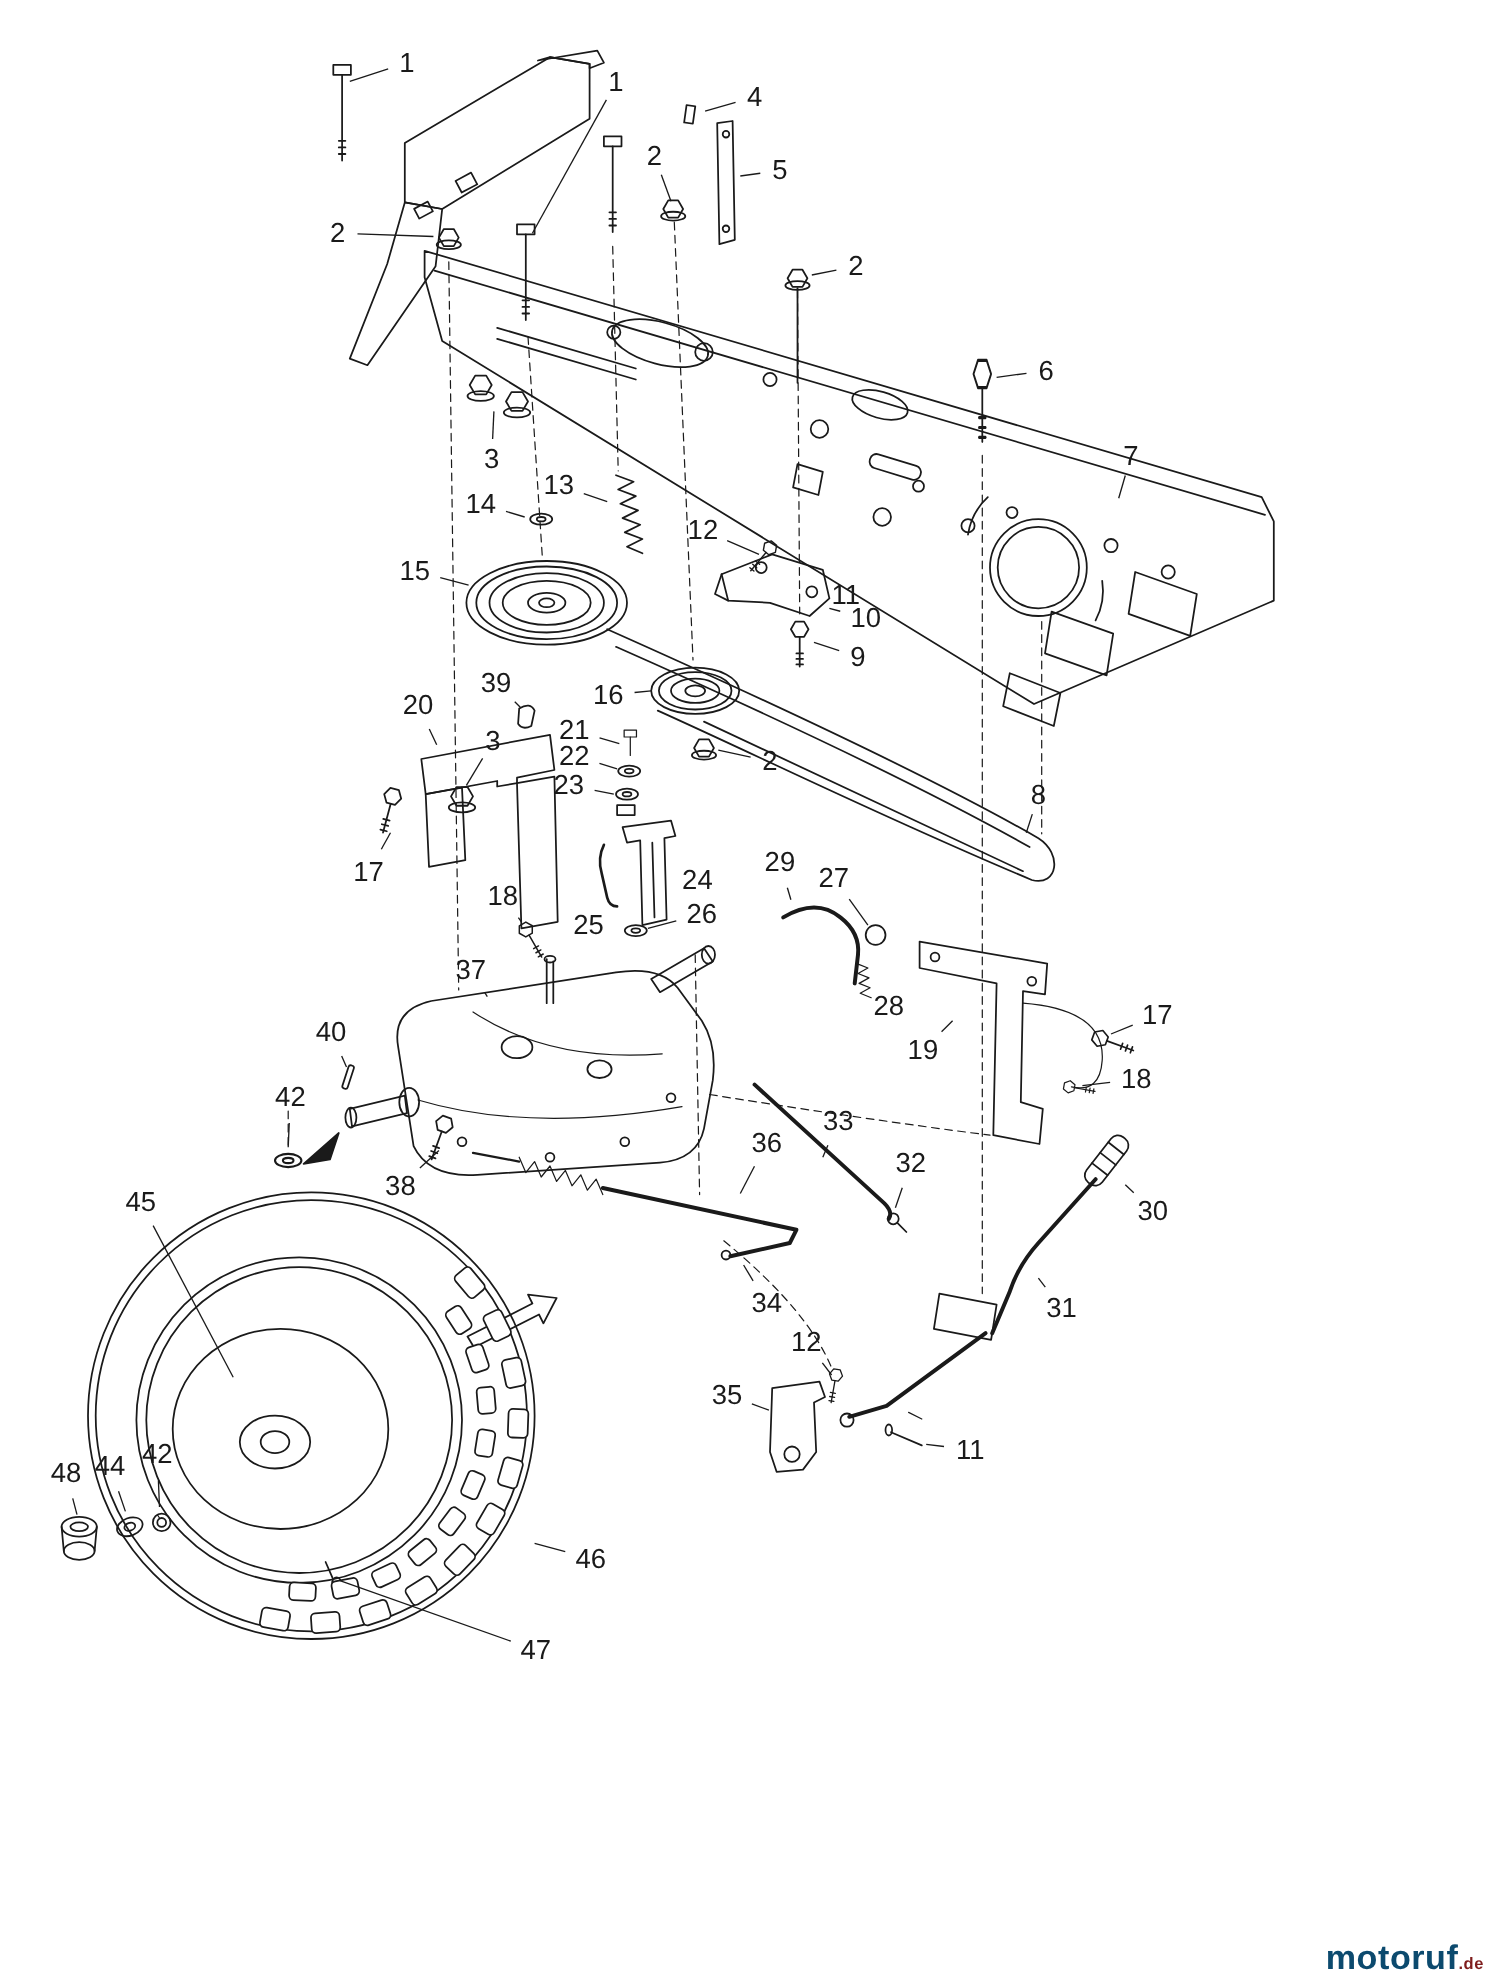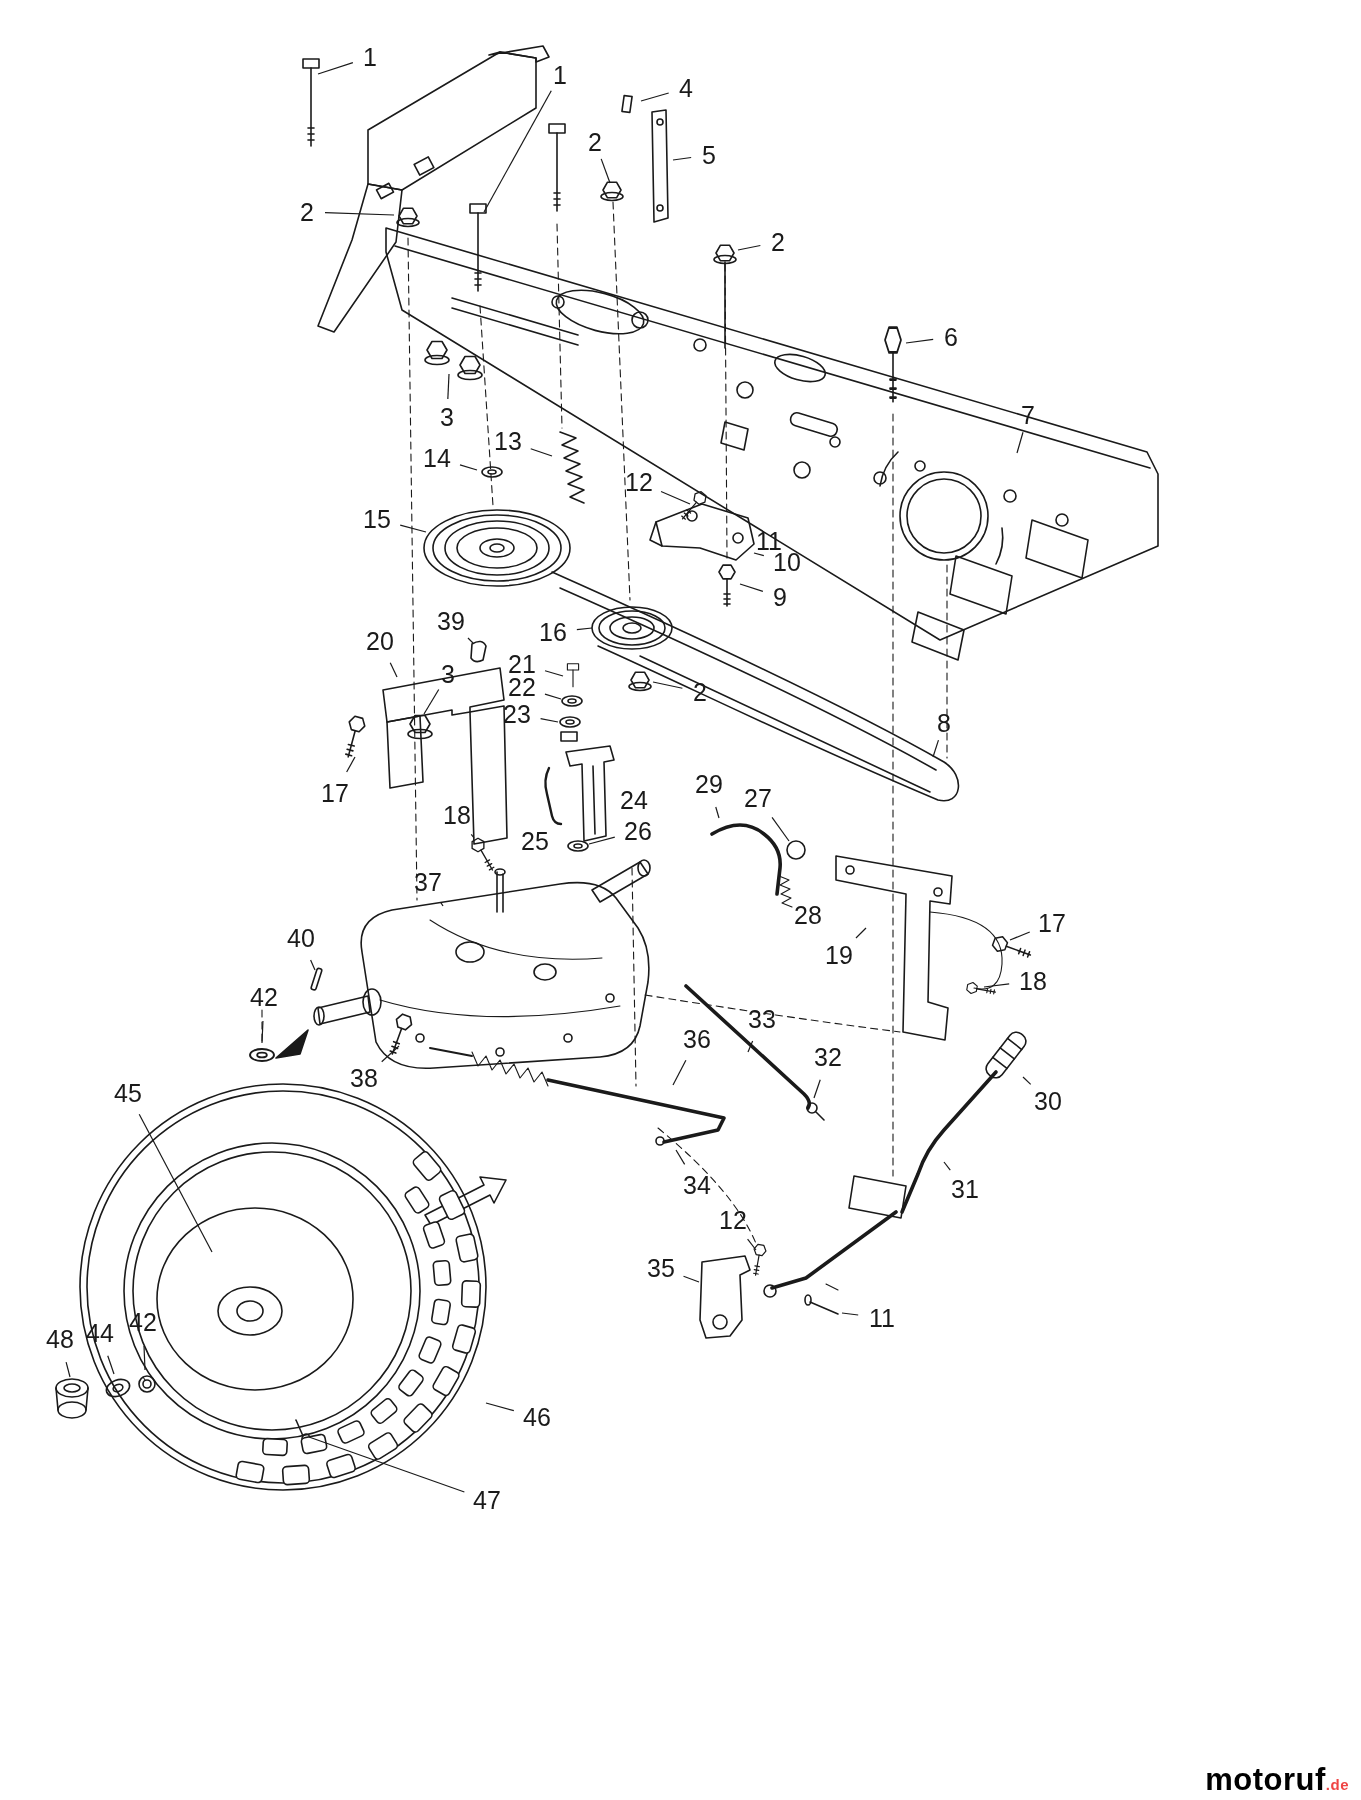--- a/index.html
+++ b/index.html
@@ -453,7 +453,7 @@
       </g>
 </svg>
 
-<div class="watermark"><span style="color: #000000;">motoruf</span><span class="tld" style="color: #ef4444;">.de</span></div>
+<div class="watermark"><span style="color: #0c4a6e;">motoruf</span><span class="tld" style="color: #ef4444;">.de</span></div>
 
 </div>
 

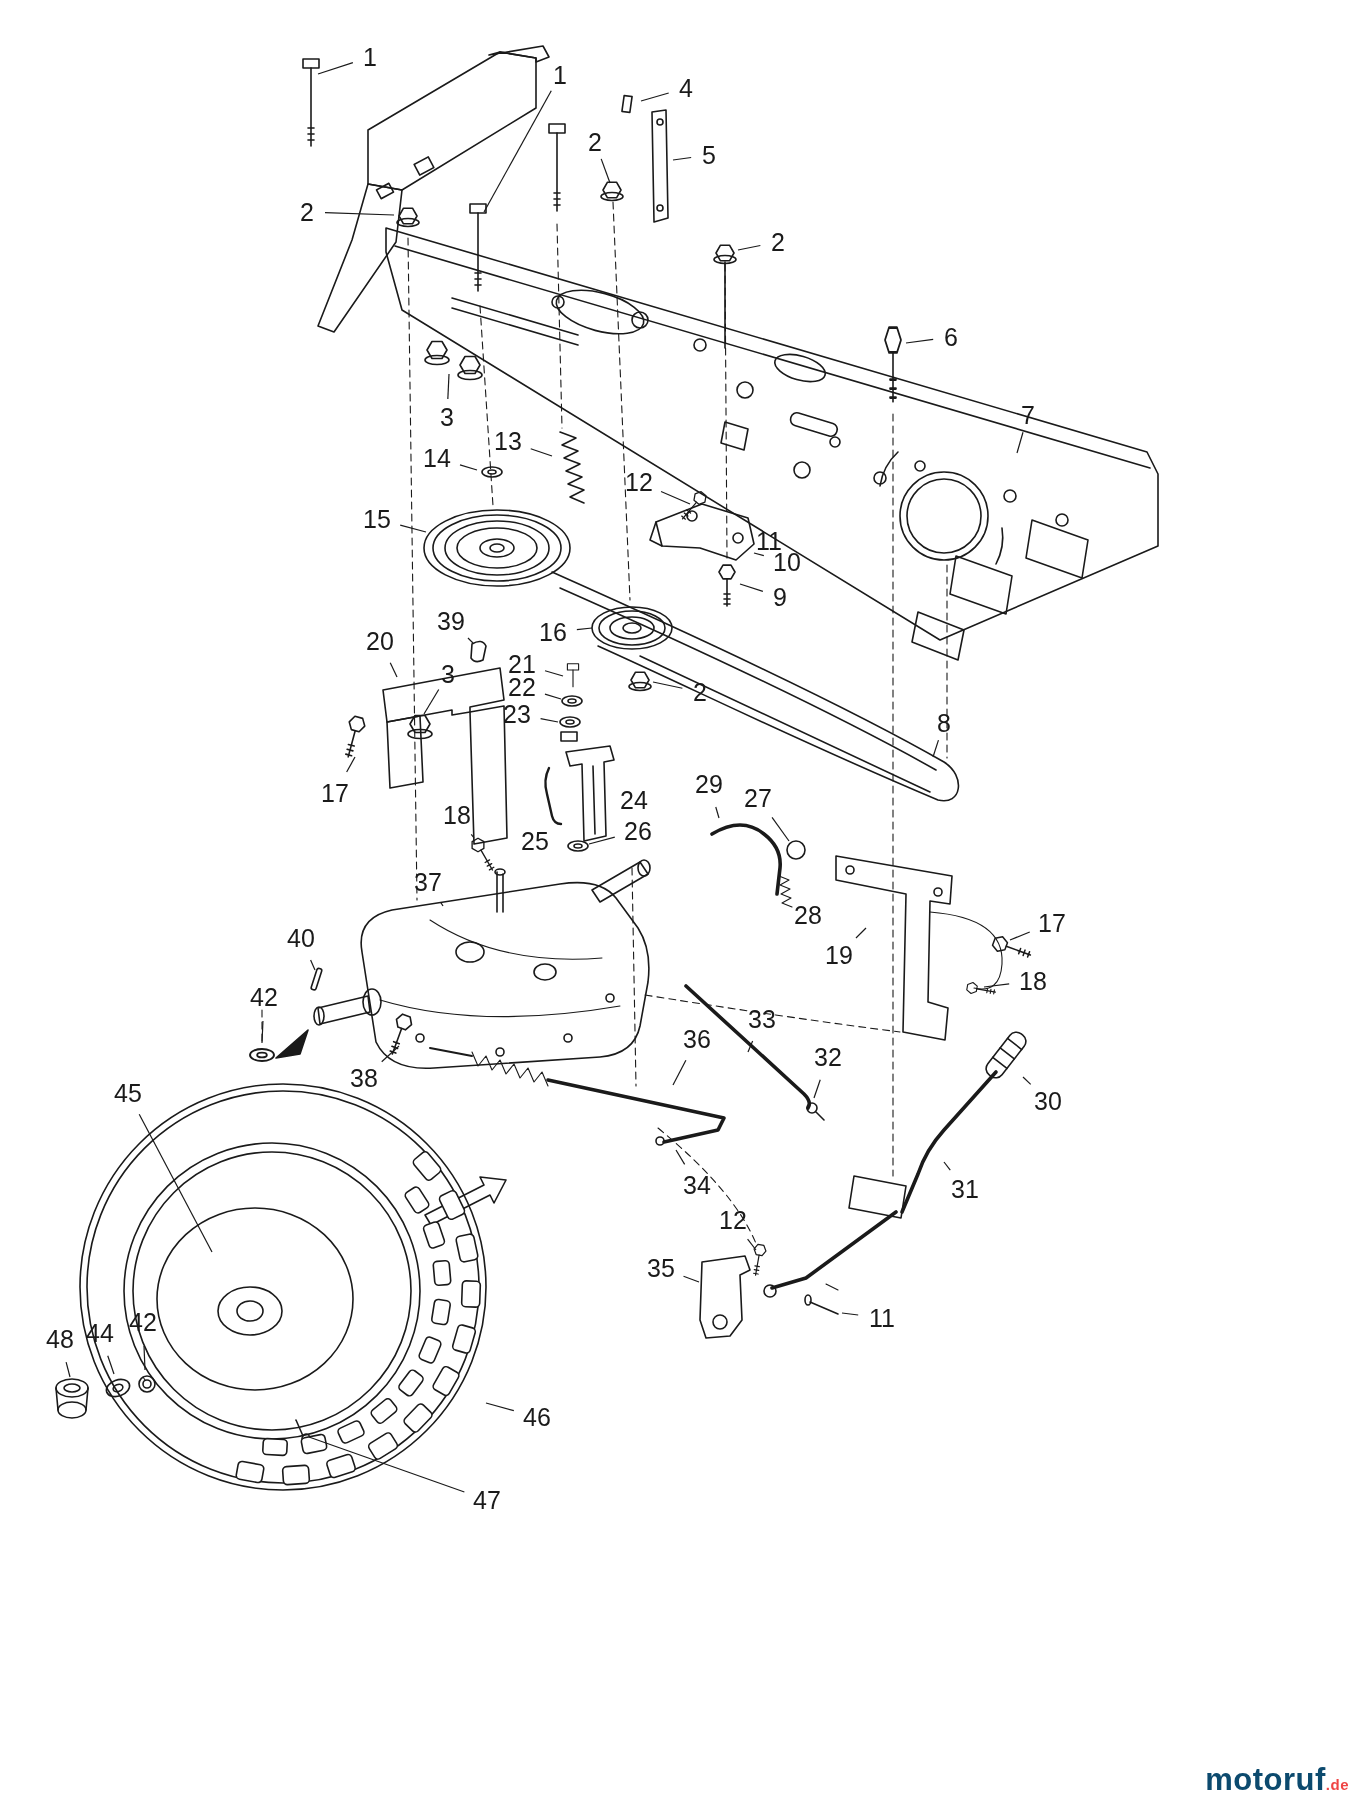--- a/index.html
+++ b/index.html
@@ -453,7 +453,7 @@
       </g>
 </svg>
 
-<div class="watermark"><span style="color: #0c4a6e;">motoruf</span><span class="tld" style="color: #ef4444;">.de</span></div>
+<div class="watermark"><span style="color: #0c4a6e;">motoruf</span><span class="tld" style="color: #7f1d1d;">.de</span></div>
 
 </div>
 

